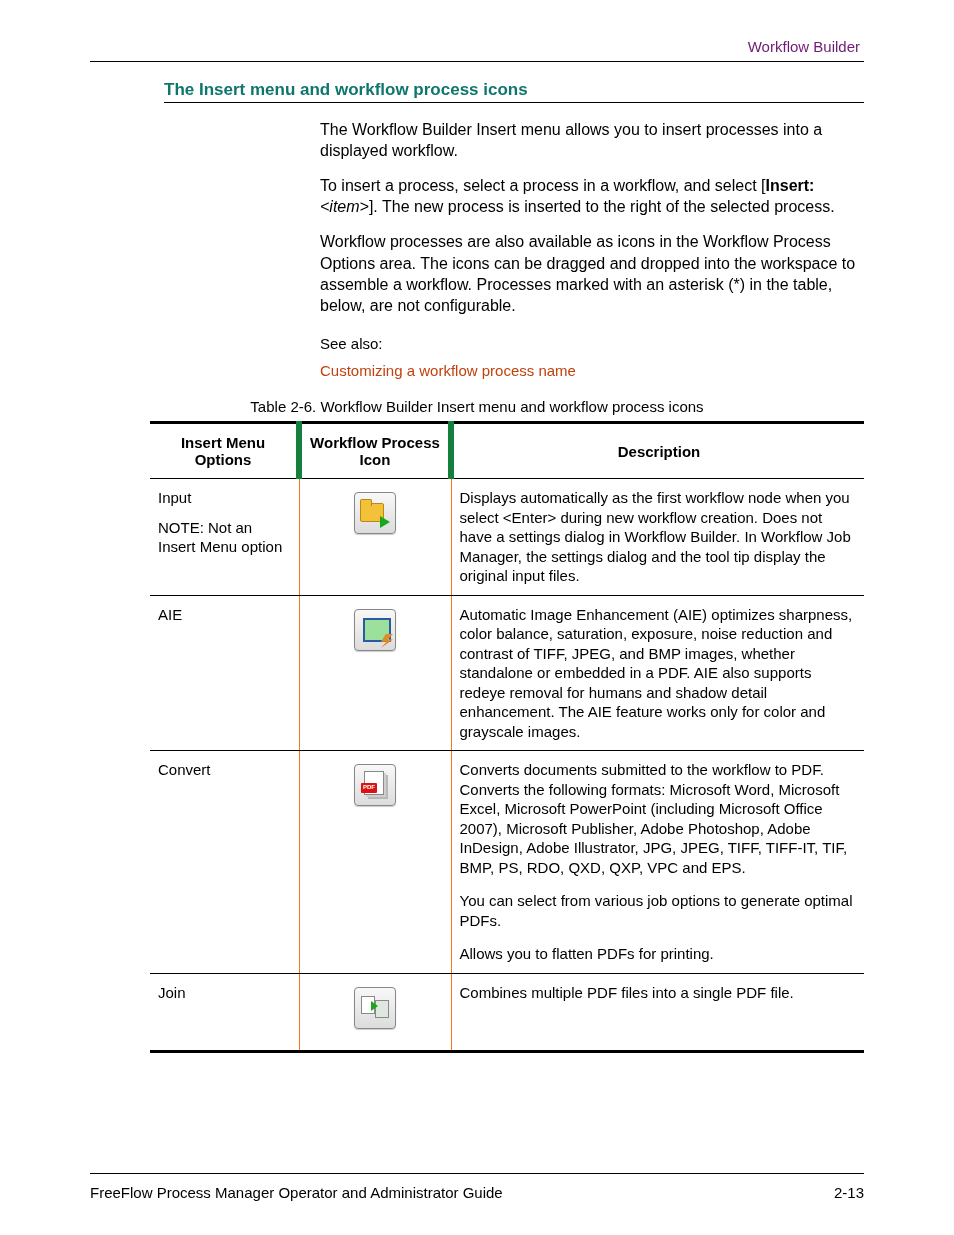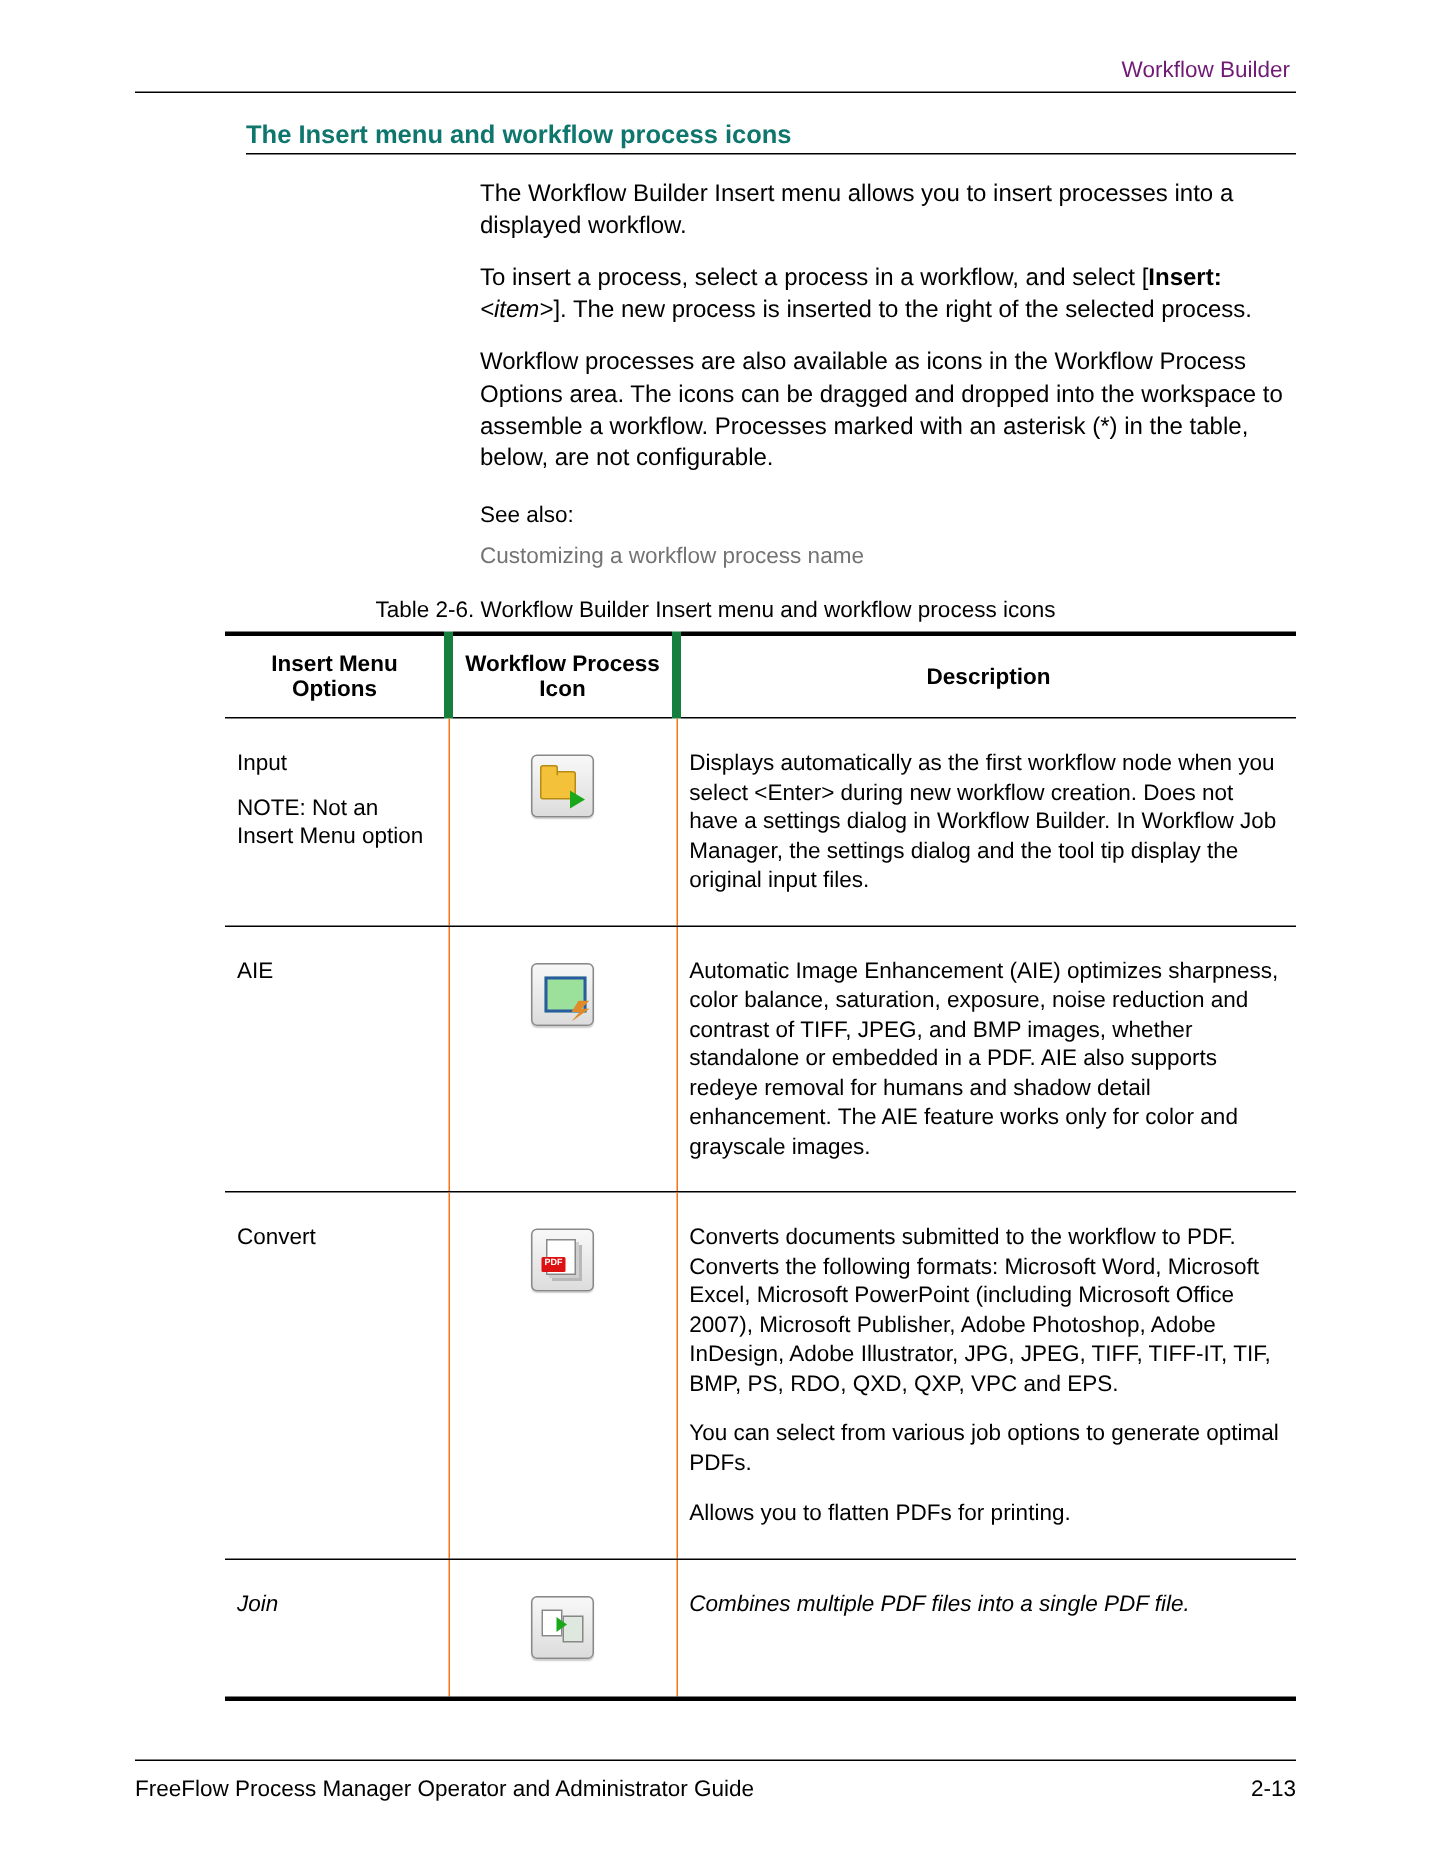--- a/index.html
+++ b/index.html
@@ -10,7 +10,7 @@
   .body-col{margin-left:230px;margin-right:4px;font-size:16px;line-height:1.32;}
   .body-col p{margin:0 0 14px 0;}
   .see-also{font-weight:normal;font-size:15px;margin:18px 0 6px 0;}
-  .link{color:#737373;font-size:15px;display:inline-block;margin-bottom:14px;}
+  .link{color:#c2410c;font-size:15px;display:inline-block;margin-bottom:14px;}
   .table-caption{text-align:center;font-size:15px;margin:4px 0 6px 0;}
   table.wf{border-collapse:collapse;width:calc(100% - 60px);margin-left:60px;font-size:15px;}
   table.wf thead th{border-top:3px solid #000;border-bottom:1.5px solid #000;font-weight:bold;padding:10px 8px;text-align:center;}

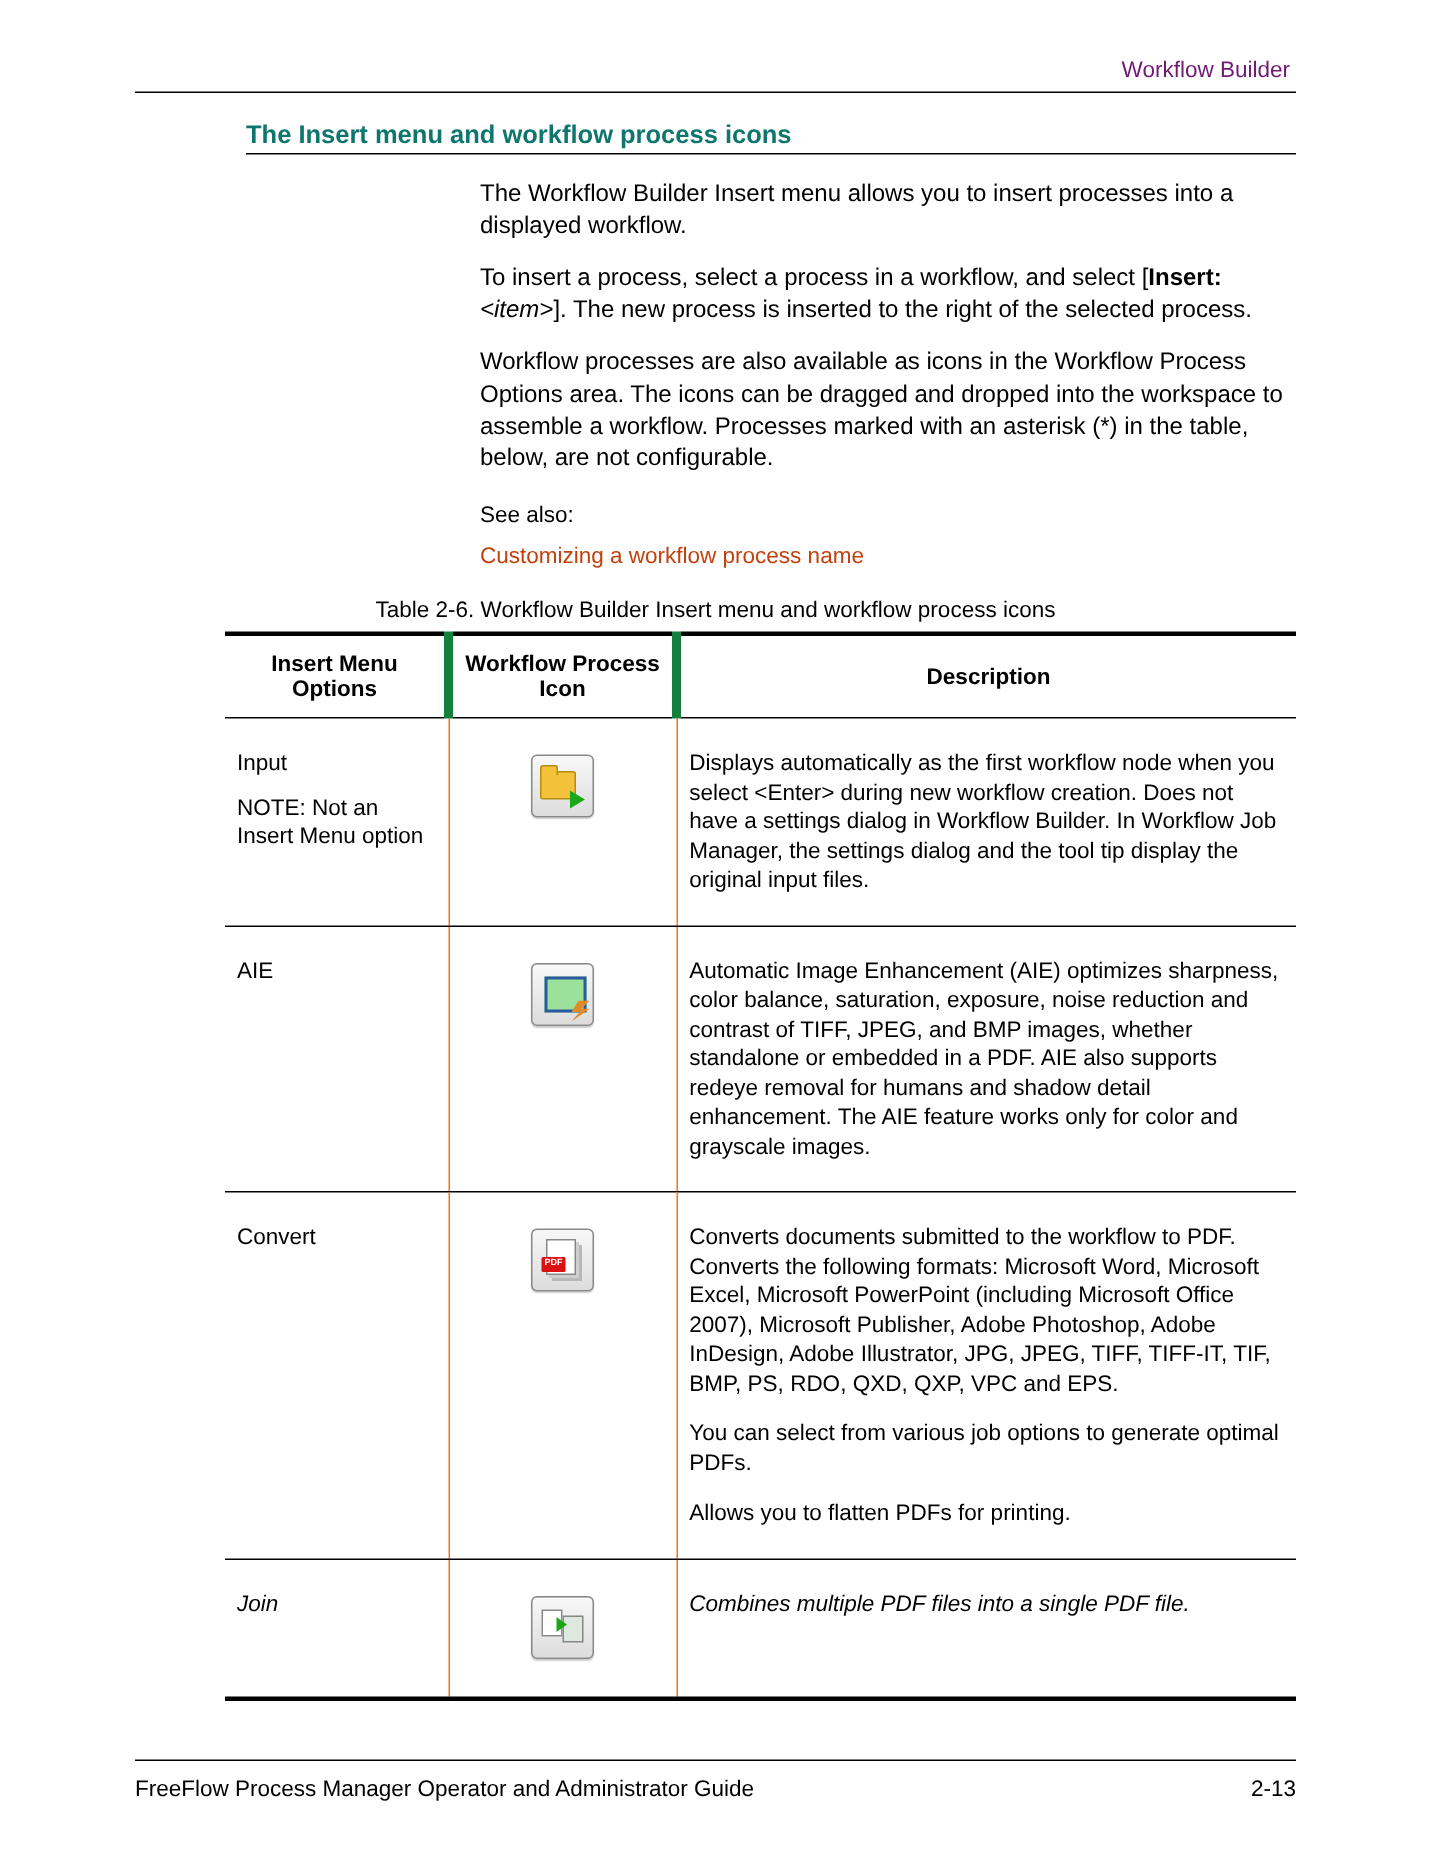--- a/index.html
+++ b/index.html
@@ -17,7 +17,7 @@
   table.wf thead th+th{border-left:6px solid #15803d;}
   table.wf thead th:first-child{width:130px;}
   table.wf thead th:nth-child(2){width:130px;}
-  table.wf tbody td{border-bottom:1px solid #000;padding:20px 8px;vertical-align:top;line-height:1.3;}
+  table.wf tbody td{border-bottom:1px solid #000;padding:9px 8px;vertical-align:top;line-height:1.3;}
   table.wf tbody td+td{border-left:1px solid #f97316;}
   table.wf tbody tr:last-child td{border-bottom:3px solid #000;font-style:italic;}
   .opt-main{display:block;margin-bottom:10px;}

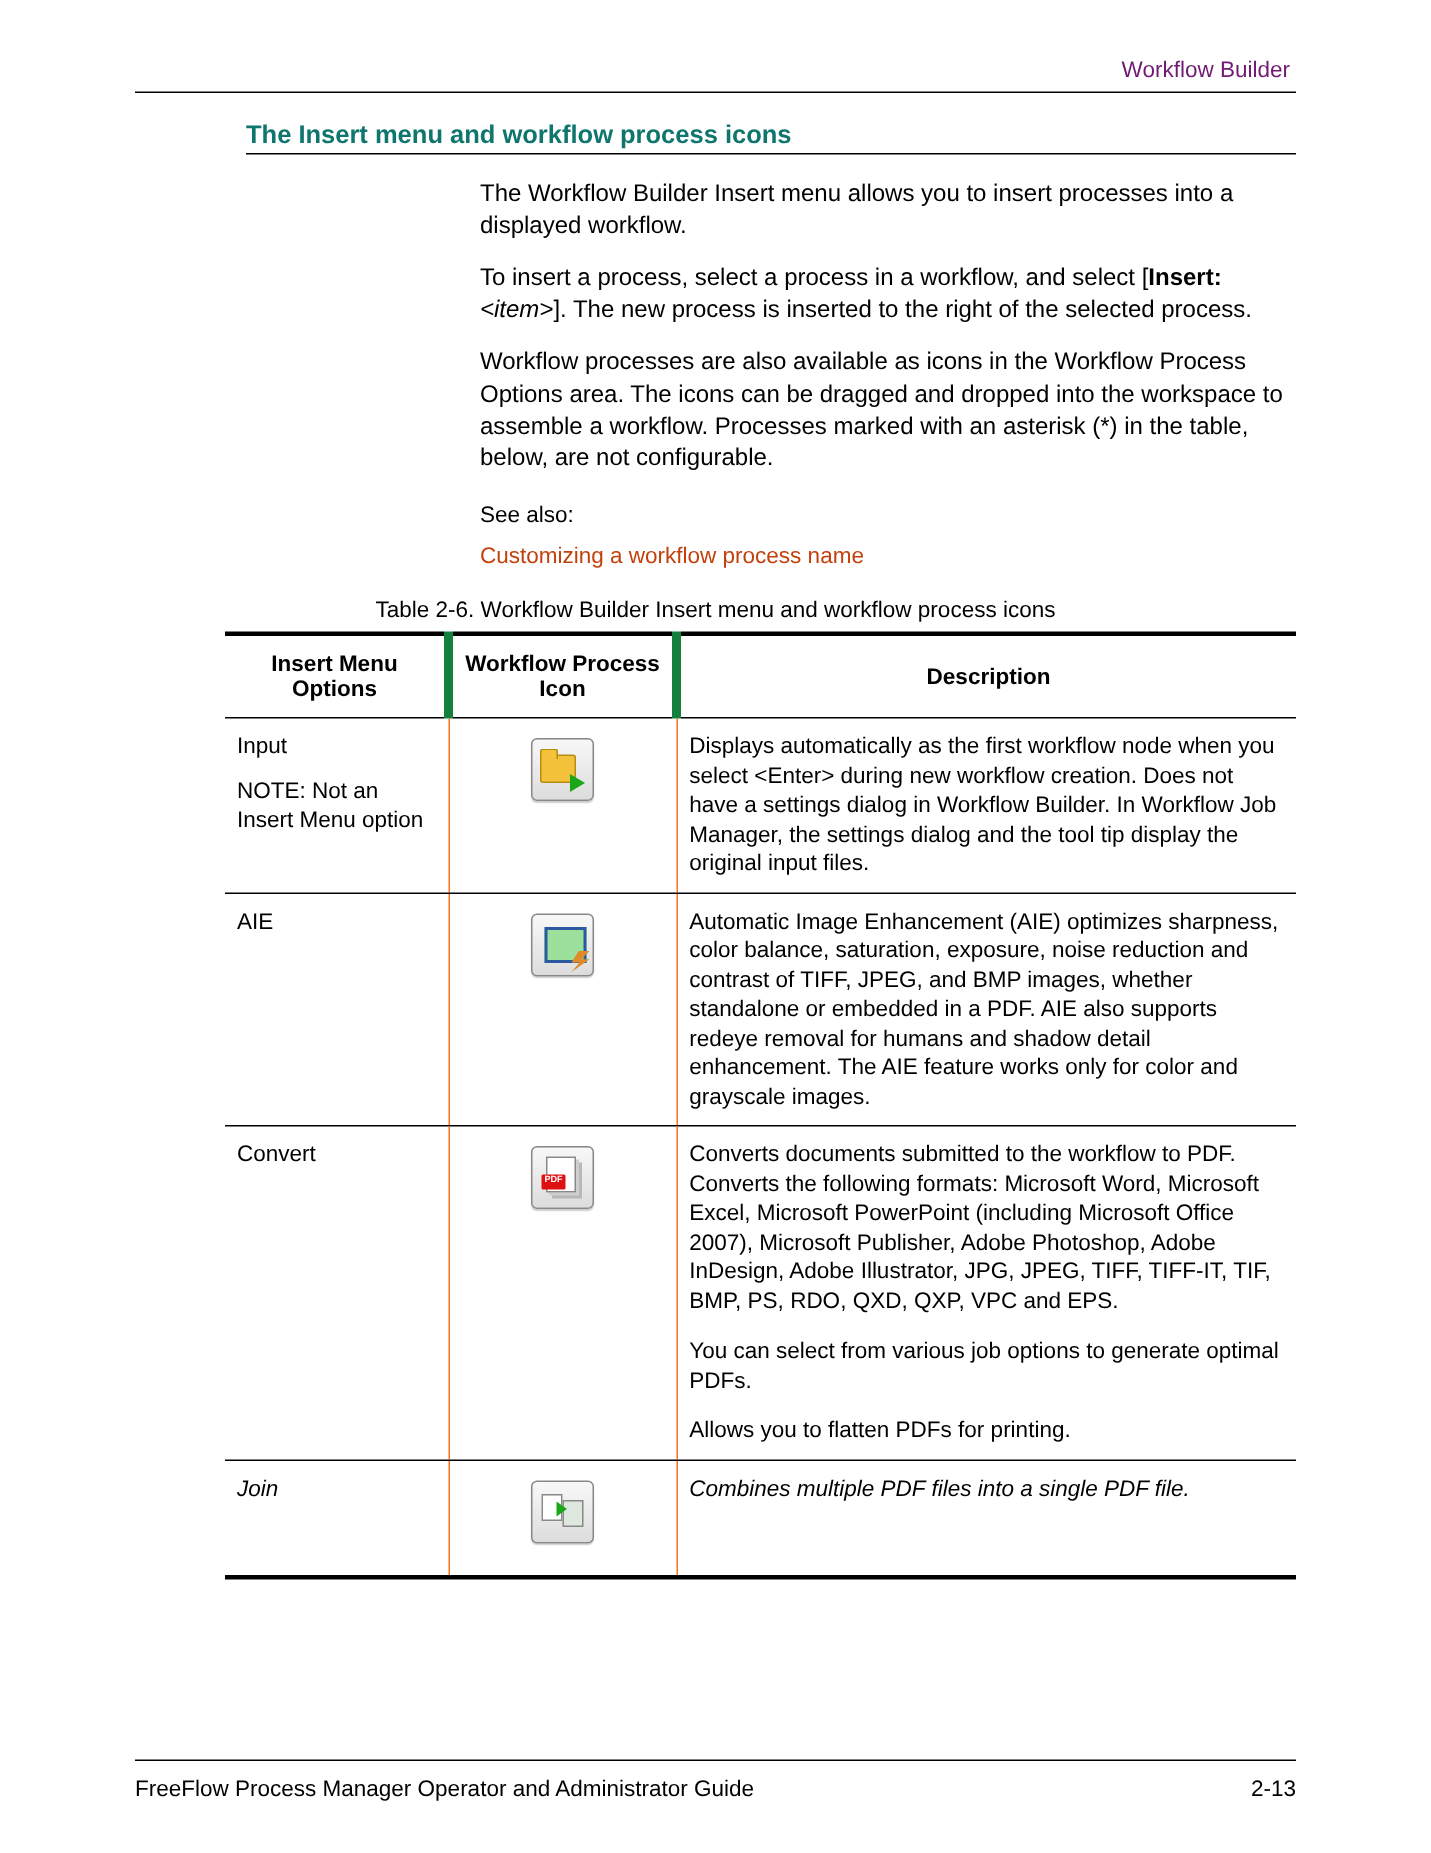--- a/index.html
+++ b/index.html
@@ -19,7 +19,7 @@
   table.wf thead th:nth-child(2){width:130px;}
   table.wf tbody td{border-bottom:1px solid #000;padding:9px 8px;vertical-align:top;line-height:1.3;}
   table.wf tbody td+td{border-left:1px solid #f97316;}
-  table.wf tbody tr:last-child td{border-bottom:3px solid #000;font-style:italic;}
+  table.wf tbody tr:last-child td{border-bottom:3px solid #000;}
   .opt-main{display:block;margin-bottom:10px;}
   .opt-note{display:block;}
   .icon-cell{text-align:center;}

